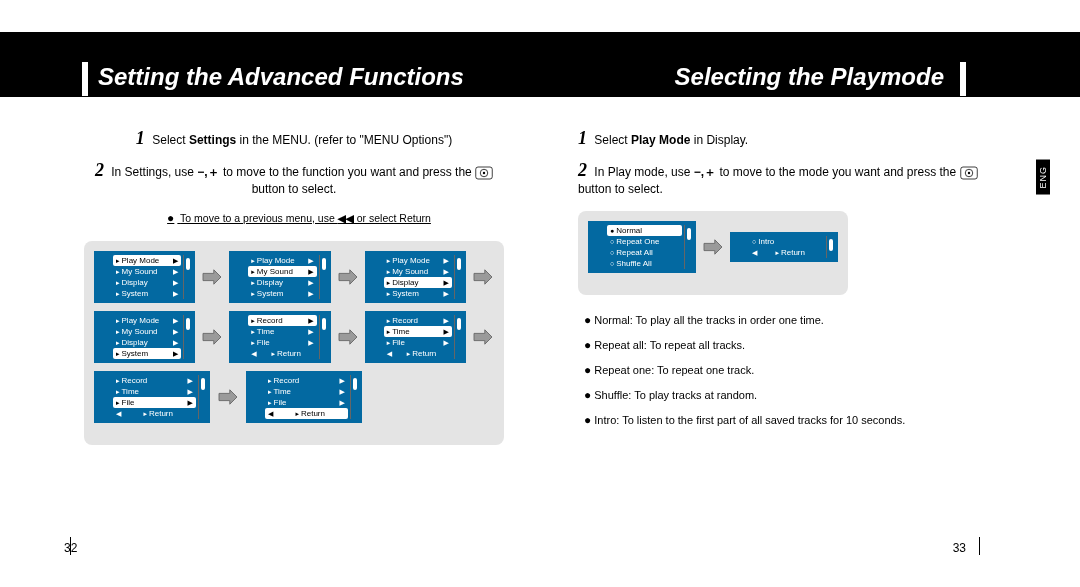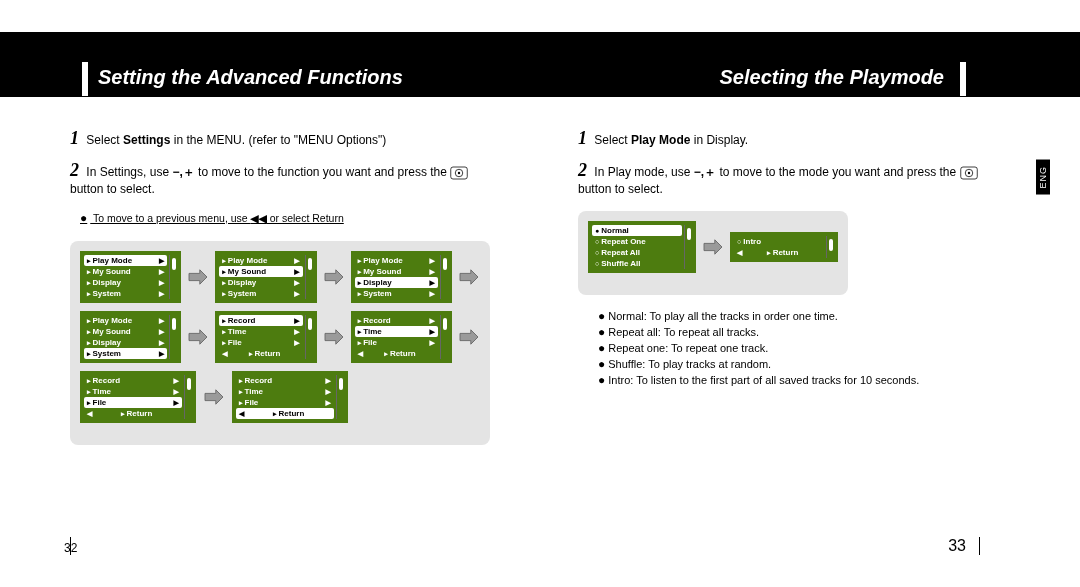--- a/index.html
+++ b/index.html
@@ -22,7 +22,7 @@
     position: absolute;
     top: 62px;
     color: #fff;
-    font-size: 20px;
+    font-size: 24px;
     font-weight: bold;
     font-style: italic;
   }

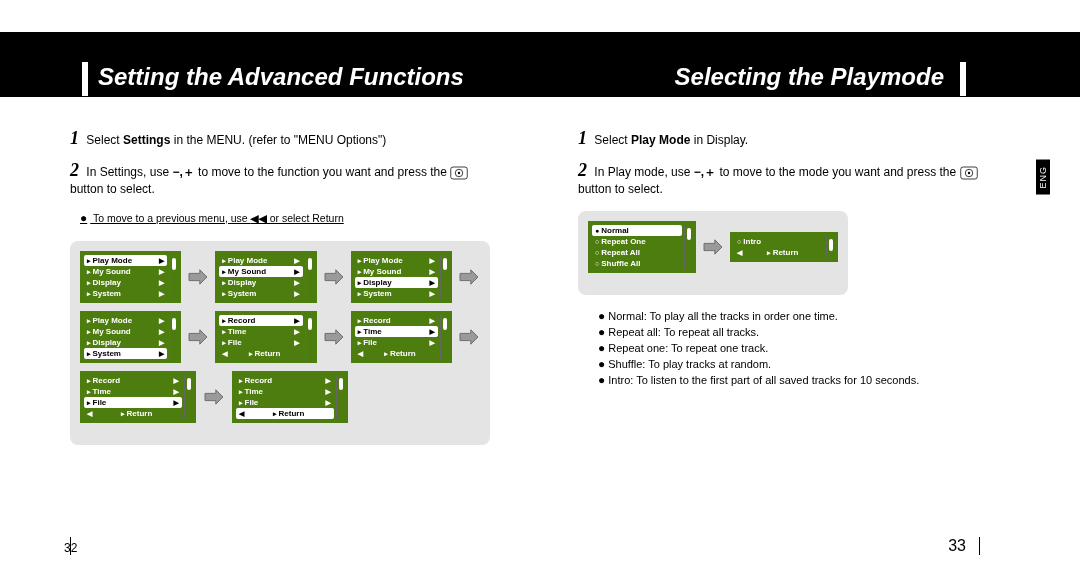--- a/index.html
+++ b/index.html
@@ -40,7 +40,7 @@
     transform: rotate(180deg);
     letter-spacing: 1px;
   }
-  .col-left { position: absolute; left: 70px; top: 130px; width: 420px; }
+  .col-left { position: absolute; left: 84px; top: 130px; width: 420px; text-align: center; }
   .col-right { position: absolute; left: 578px; top: 130px; width: 430px; }
   .step { font-size: 12px; line-height: 16px; margin-bottom: 14px; }
   .step-num { font: italic bold 18px/16px Georgia, serif; margin-right: 4px; }

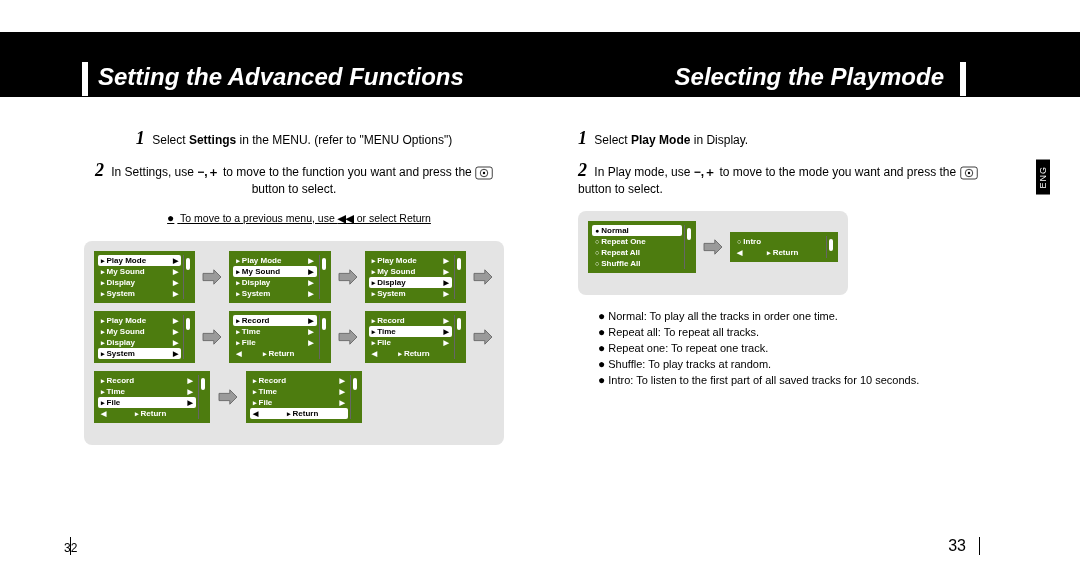--- a/index.html
+++ b/index.html
@@ -61,11 +61,11 @@
   .menu-row { display:flex; align-items:center; margin-bottom: 8px; gap: 6px;}
   .menu-box {
     width: 116px;
-    background: #4d7c0f;
+    background: #0369a1;
     color: #fff;
     font-size: 8px;
-    font-weight: bold;
-    padding: 4px 4px 4px 4px;
+    font-weight: normal;
+    padding: 4px 4px 4px 19px;
     display:flex;
   }
   .menu-items { flex: 1; }

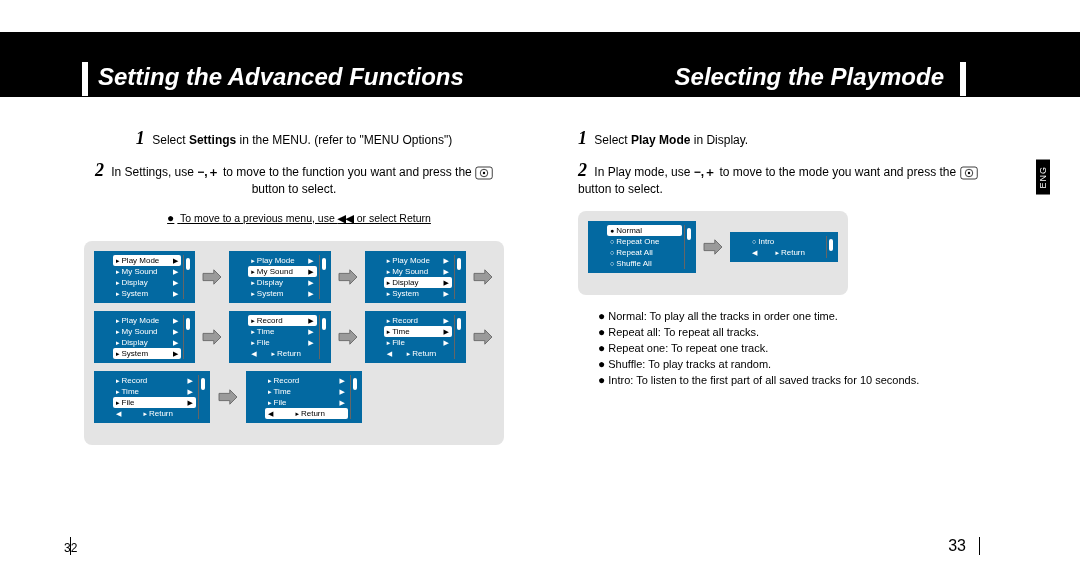--- a/index.html
+++ b/index.html
@@ -45,7 +45,7 @@
   .step { font-size: 12px; line-height: 16px; margin-bottom: 14px; }
   .step-num { font: italic bold 18px/16px Georgia, serif; margin-right: 4px; }
   .bold { font-weight: bold; }
-  .bullet-list { margin-left: 20px; font-size: 11px; line-height: 14px; }
+  .bullet-list { margin-left: 6px; font-size: 11px; line-height: 23px; }
   .bullet-list .row { margin-bottom: 2px; }
   .icon-enc { display:inline-block; width:18px; height:16px; vertical-align:middle; }
   .icon-enc svg { width:18px; height:16px; }

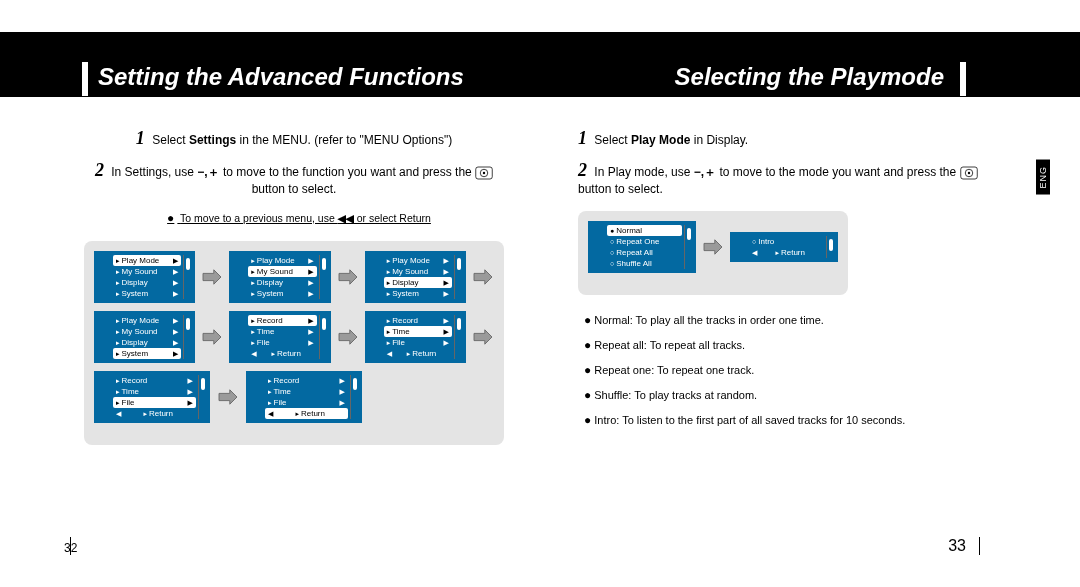--- a/index.html
+++ b/index.html
@@ -85,7 +85,7 @@
   .arrow-right svg { width:22px; height:18px; }
 
   .page-num-left { position:absolute; left:64px; bottom:32px; font-size:12px; }
-  .page-num-right { position:absolute; right:114px; bottom:32px; font-size:16px;text-align:right; }
+  .page-num-right { position:absolute; right:114px; bottom:32px; font-size:12px;text-align:right; }
   .vsep { position:absolute; bottom:32px; width:1px; height:18px; background:#000; }
   .vsep.left { left:70px; }
   .vsep.right { right:100px; }

